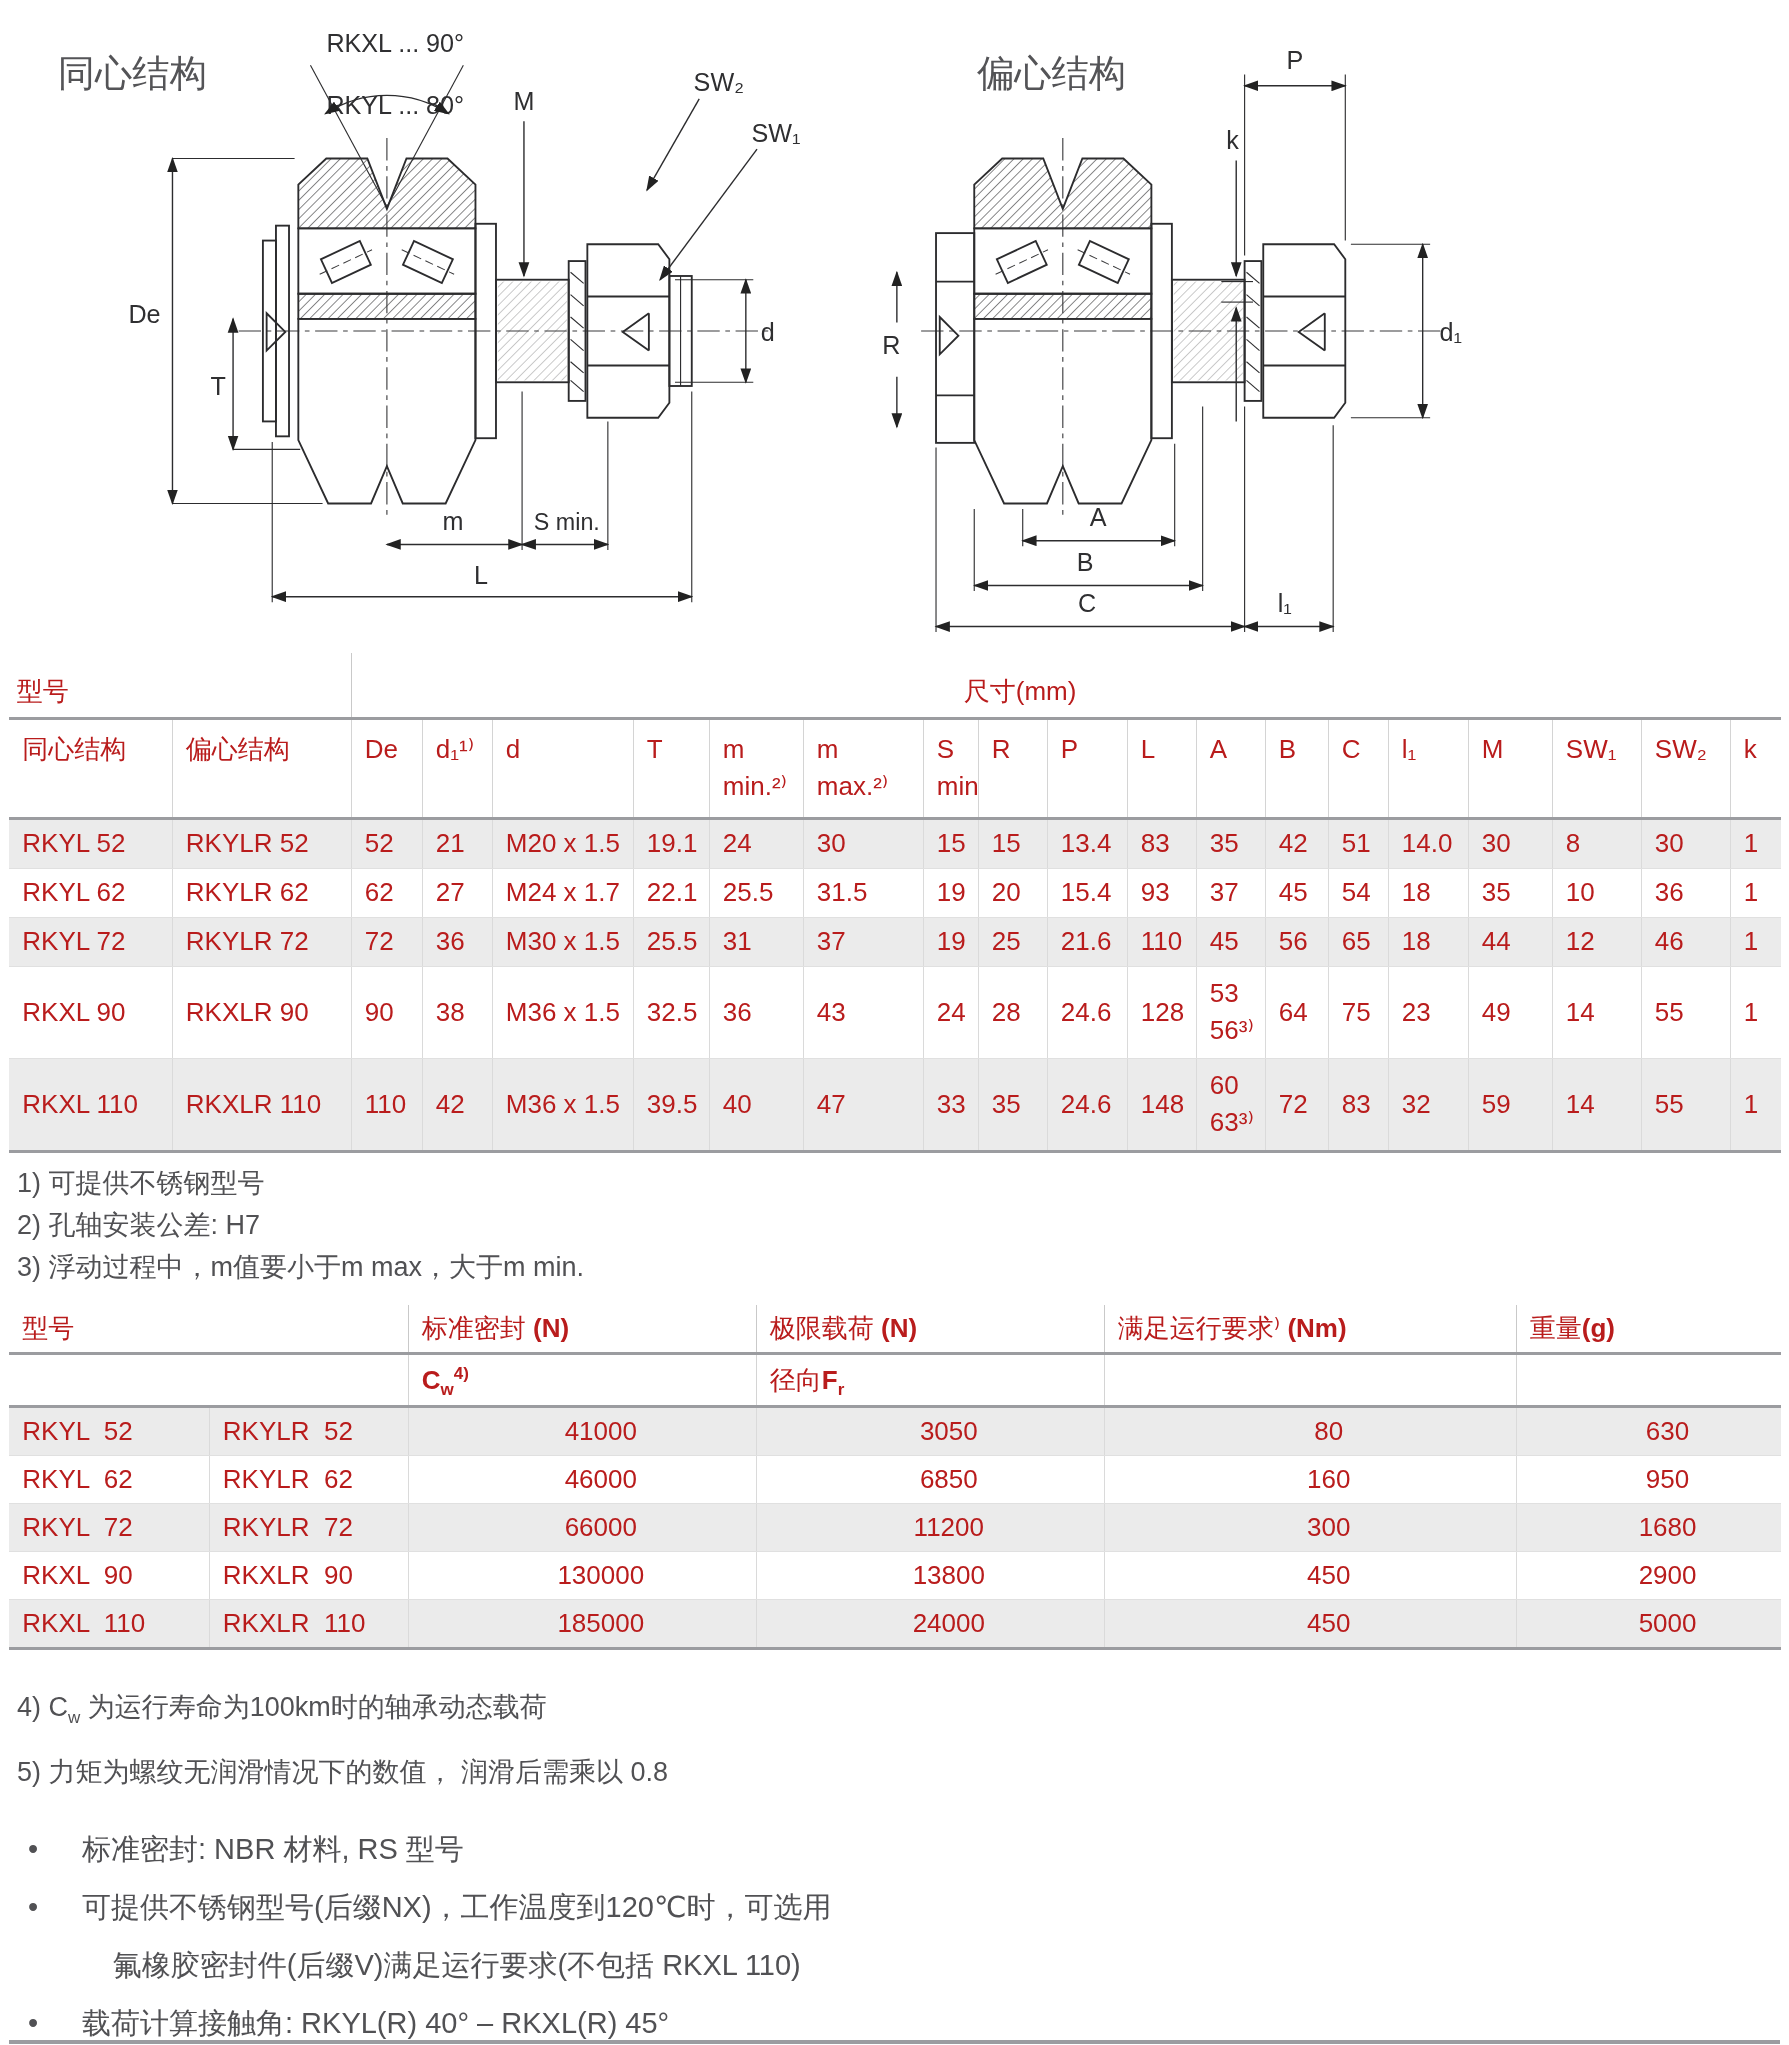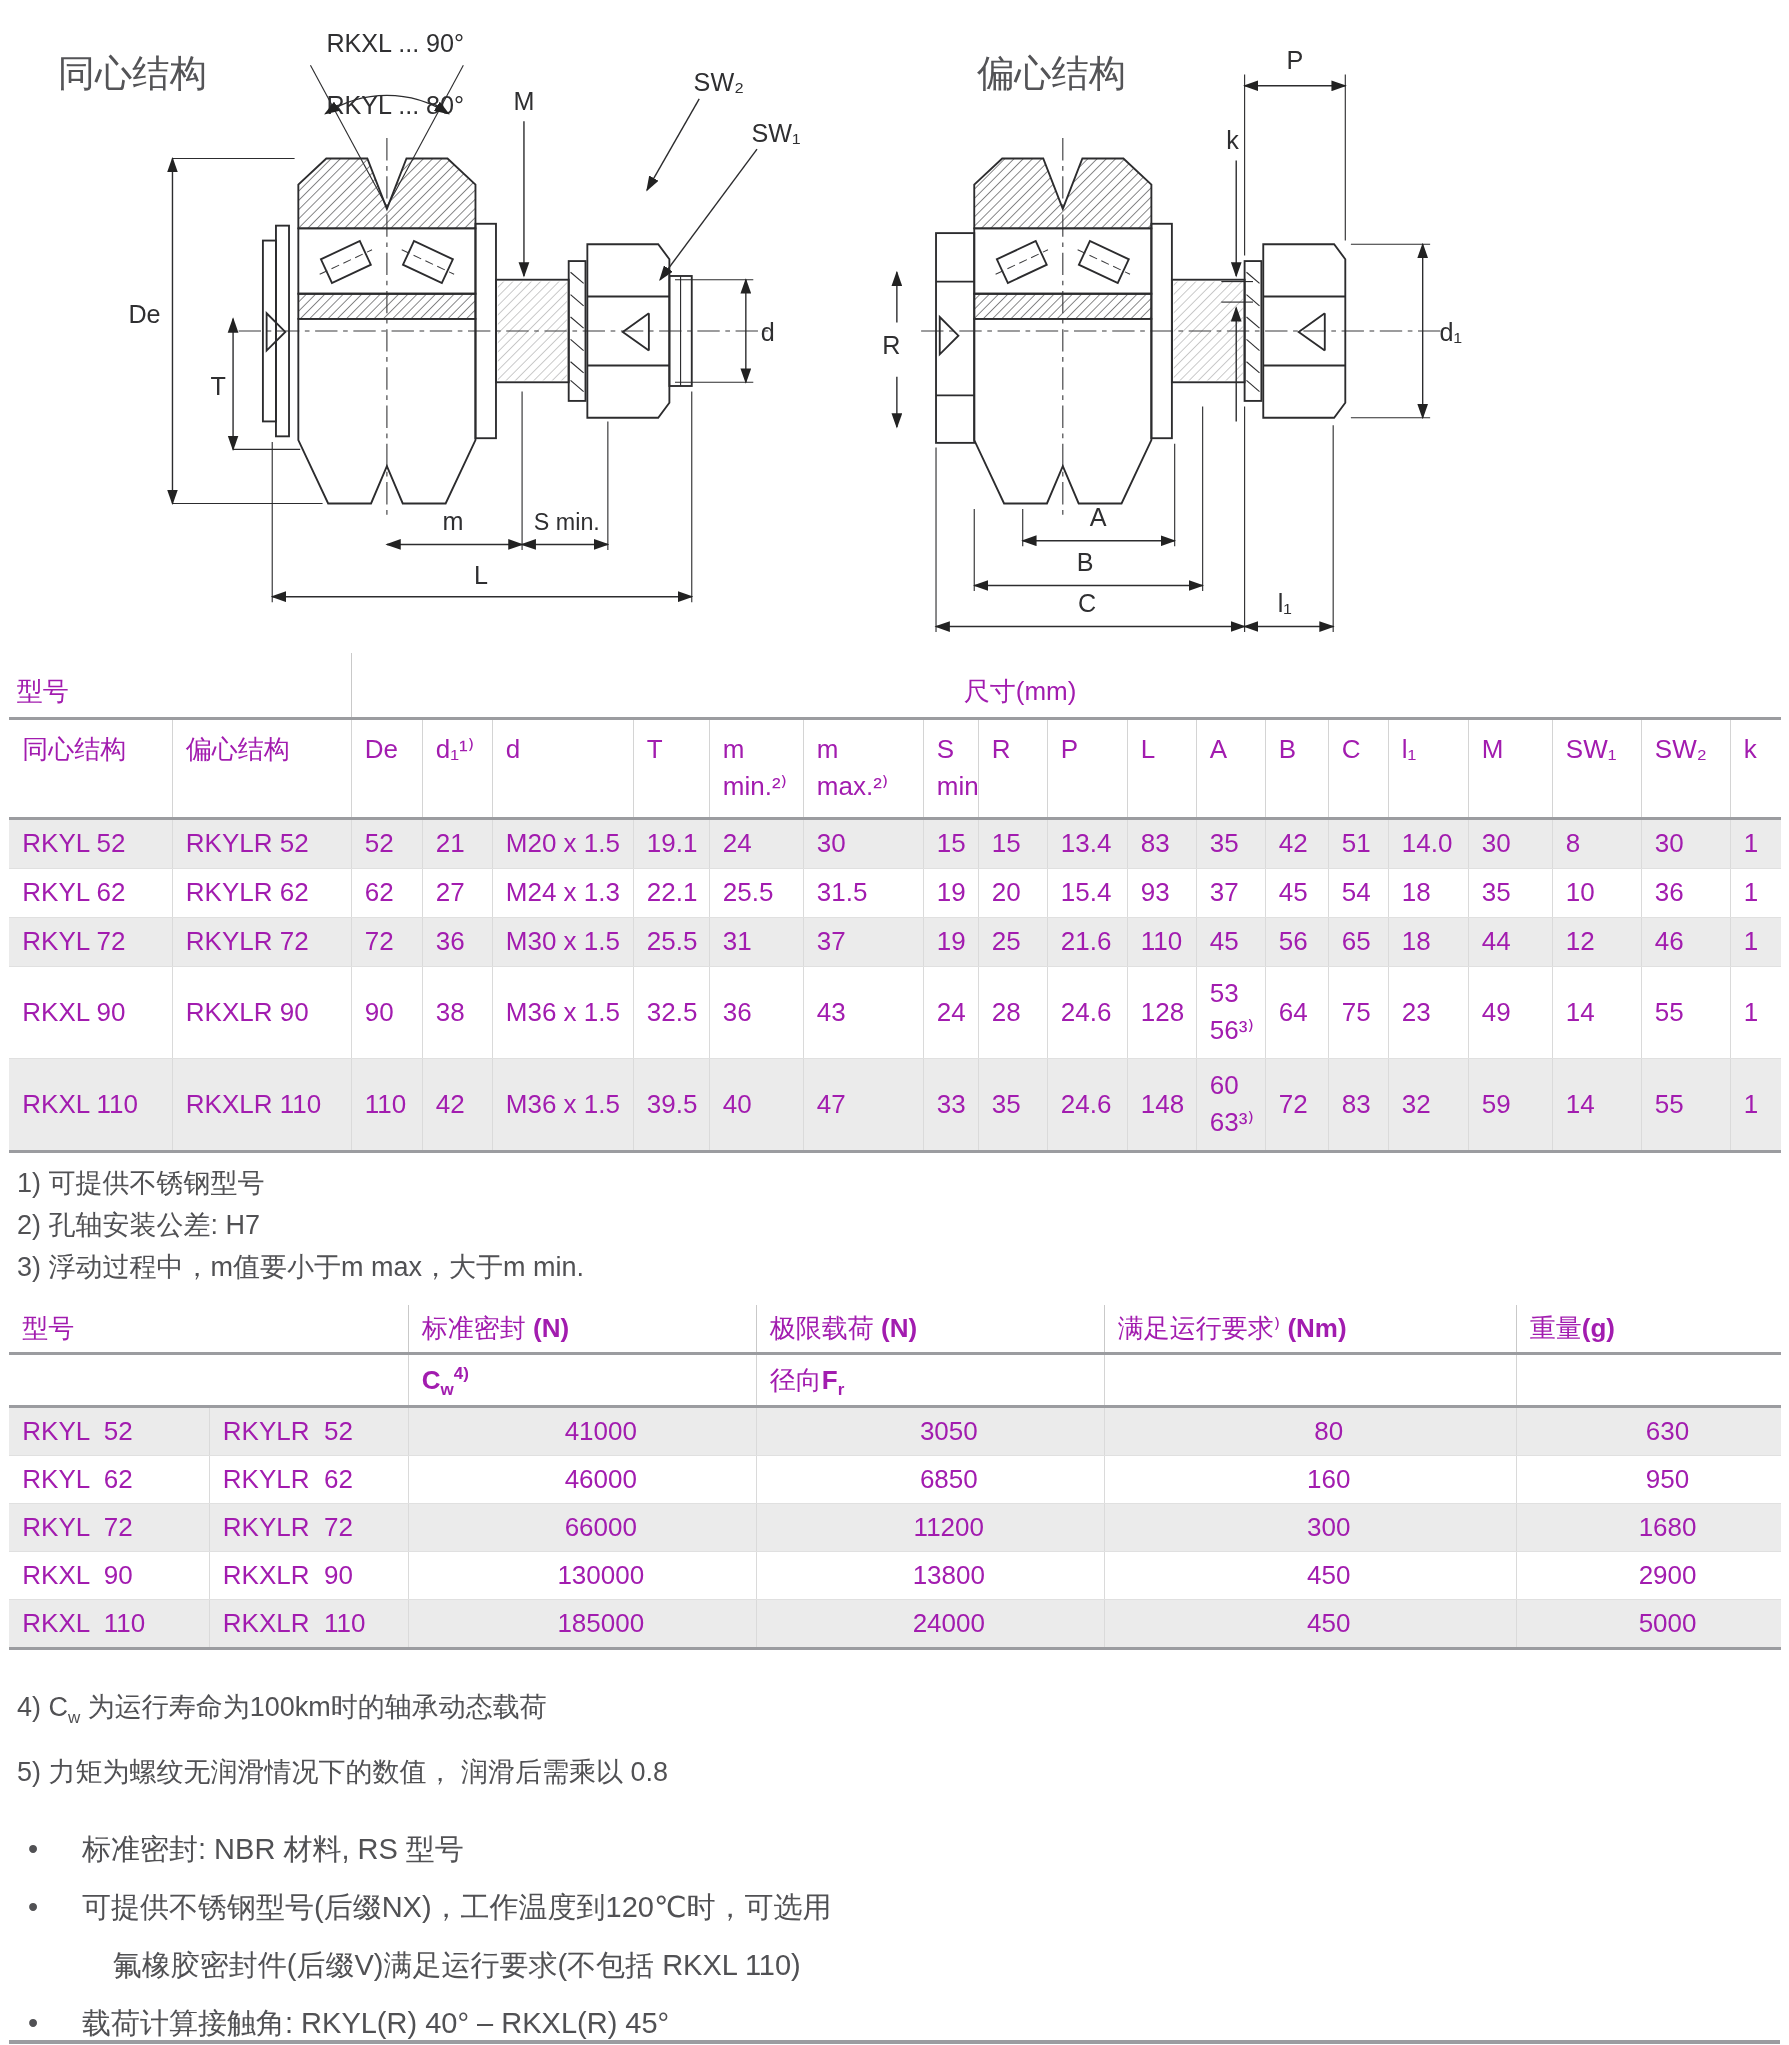--- a/index.html
+++ b/index.html
@@ -24,7 +24,7 @@
   .cl2{stroke:#3a3a3c;stroke-width:1.1;fill:none;stroke-dasharray:9 5;}
 
   
-  table{border-collapse:collapse;table-layout:fixed;width:1771px;font-size:26px;color:#a21caf;}
+  table{border-collapse:collapse;table-layout:fixed;width:1771px;font-size:26px;color:#b91c1c;}
   th,td{font-weight:400;text-align:left;padding:0 0 0 13px;overflow:hidden;}
   #table1{position:absolute;left:9.3px;top:653px;}
   #table1 thead tr.band1 th{height:56px;vertical-align:bottom;padding-bottom:7.5px;border-bottom:3.7px solid #9b9ca0;}

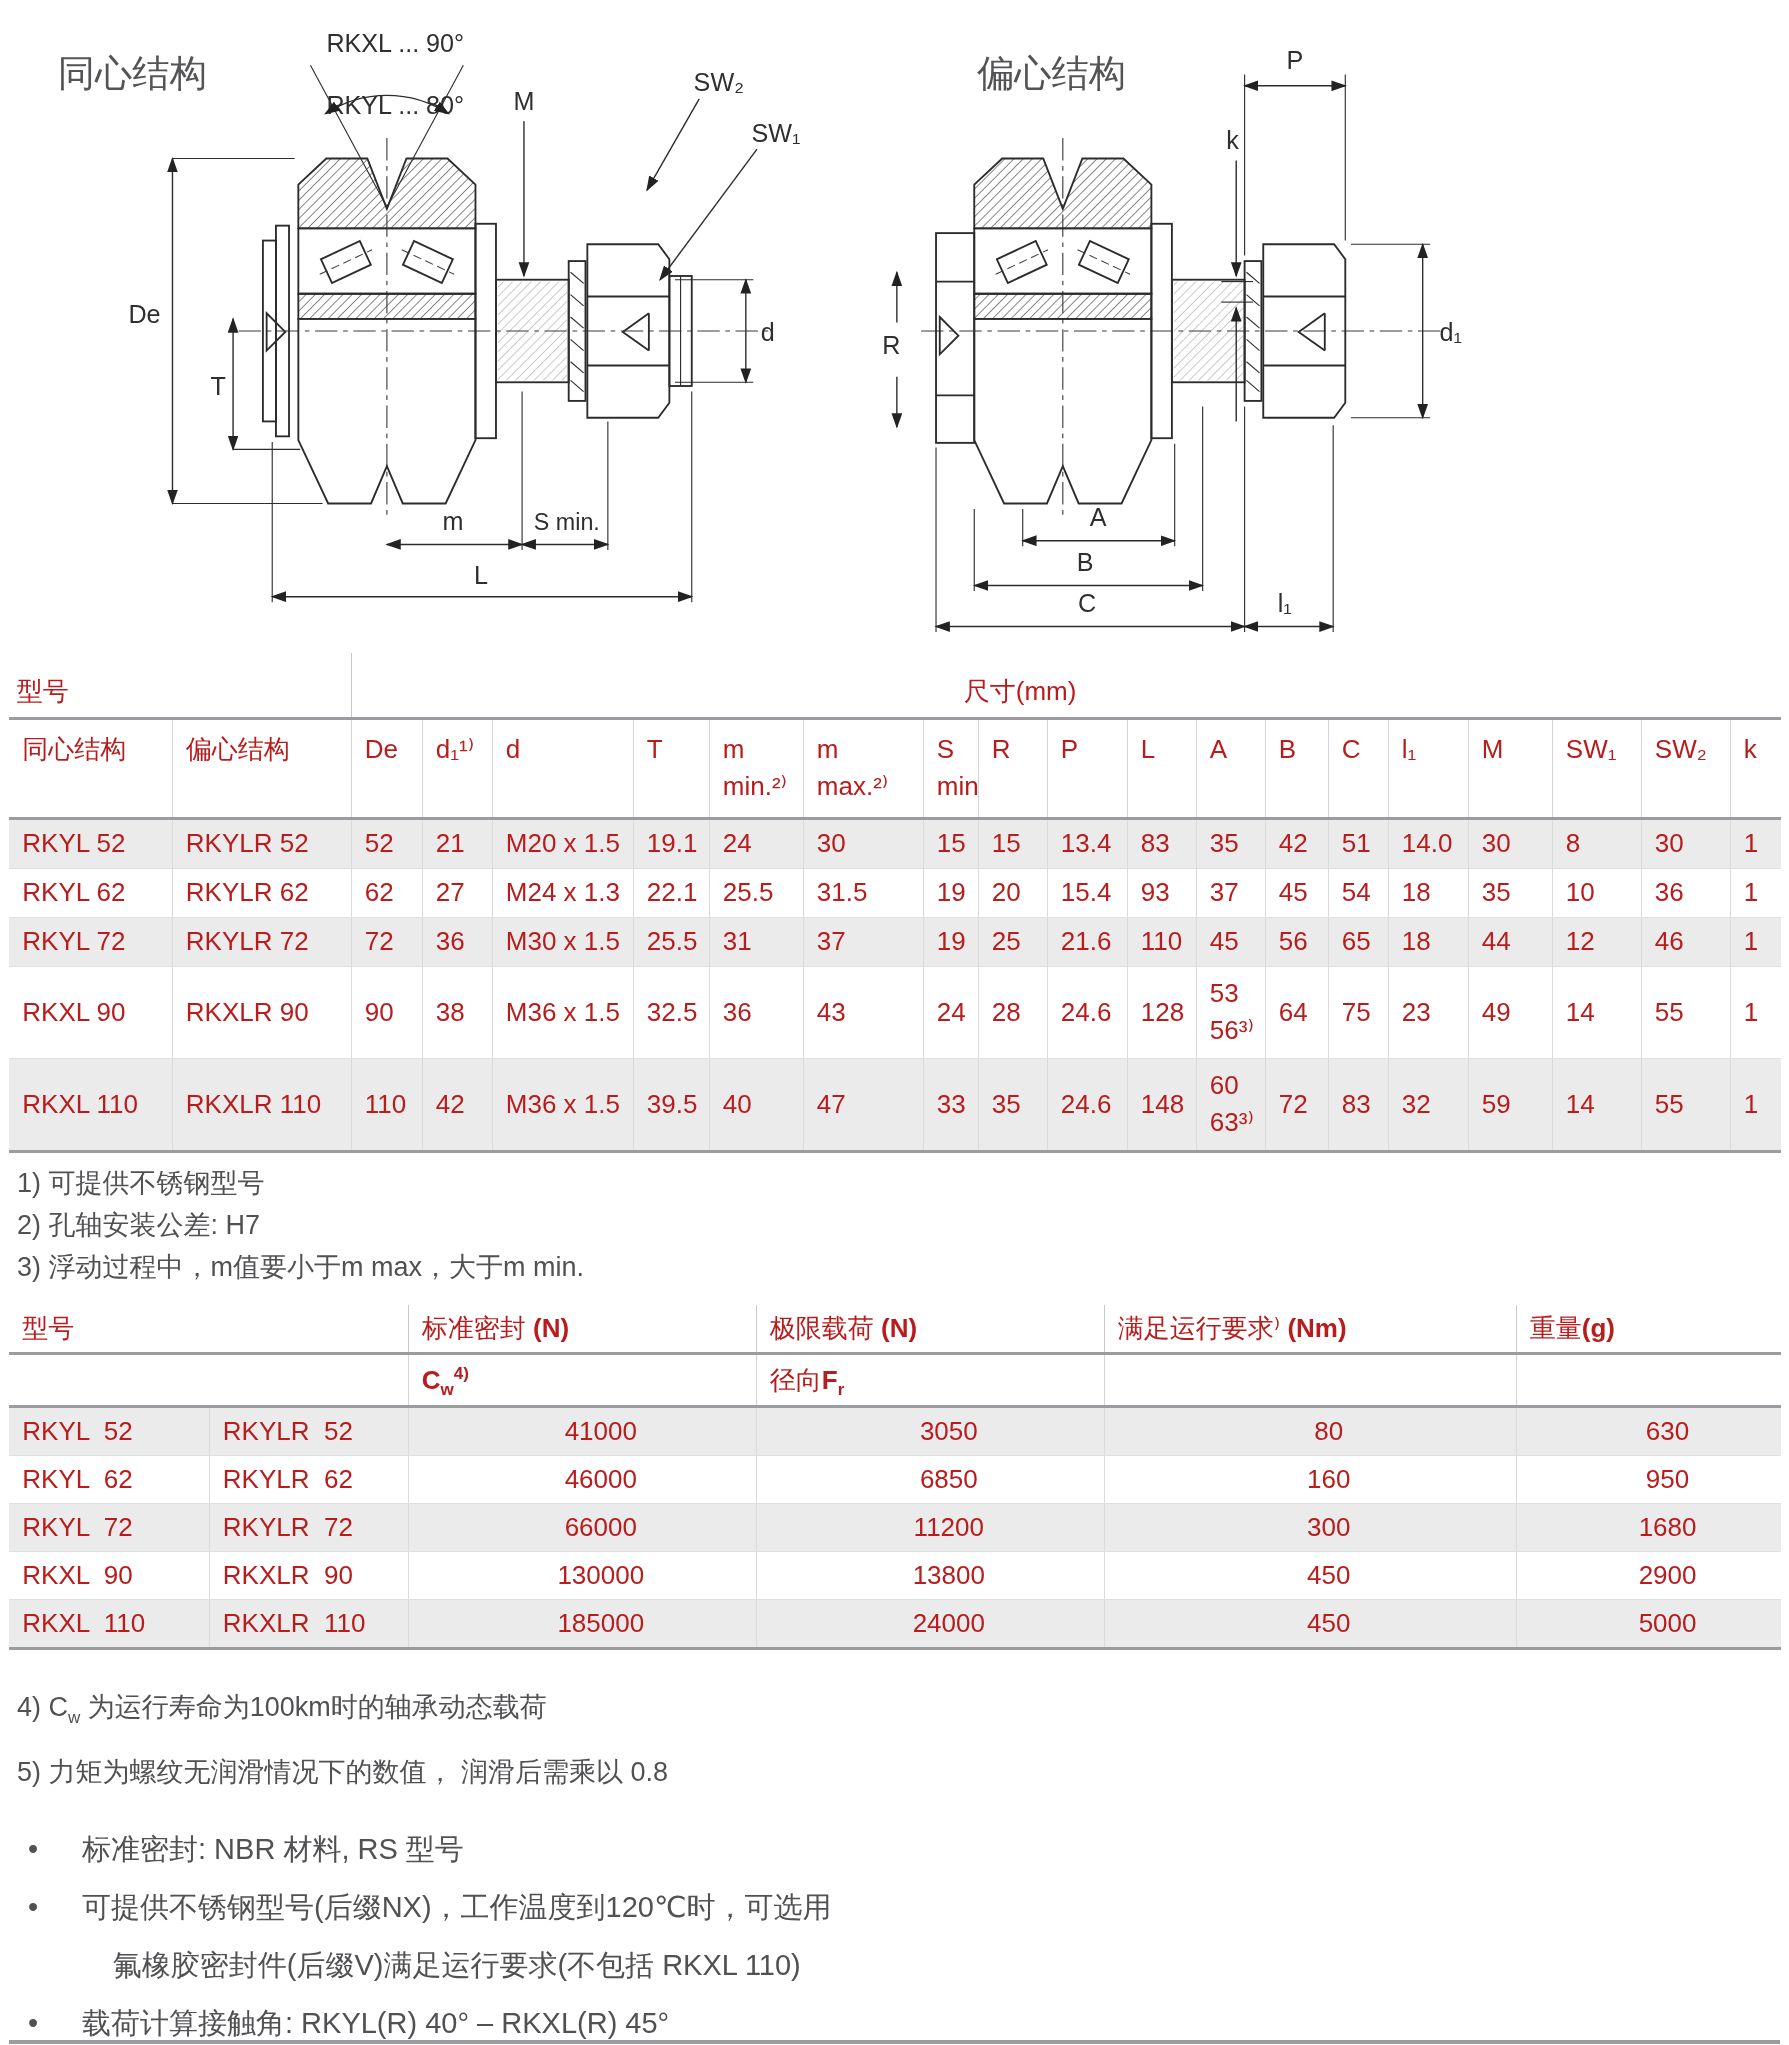--- a/index.html
+++ b/index.html
@@ -336,7 +336,7 @@
           <td>RKYLR 62</td>
           <td>62</td>
           <td>27</td>
-          <td>M24 x 1.3</td>
+          <td>M24 x 1.7</td>
           <td>22.1</td>
           <td>25.5</td>
           <td>31.5</td>

